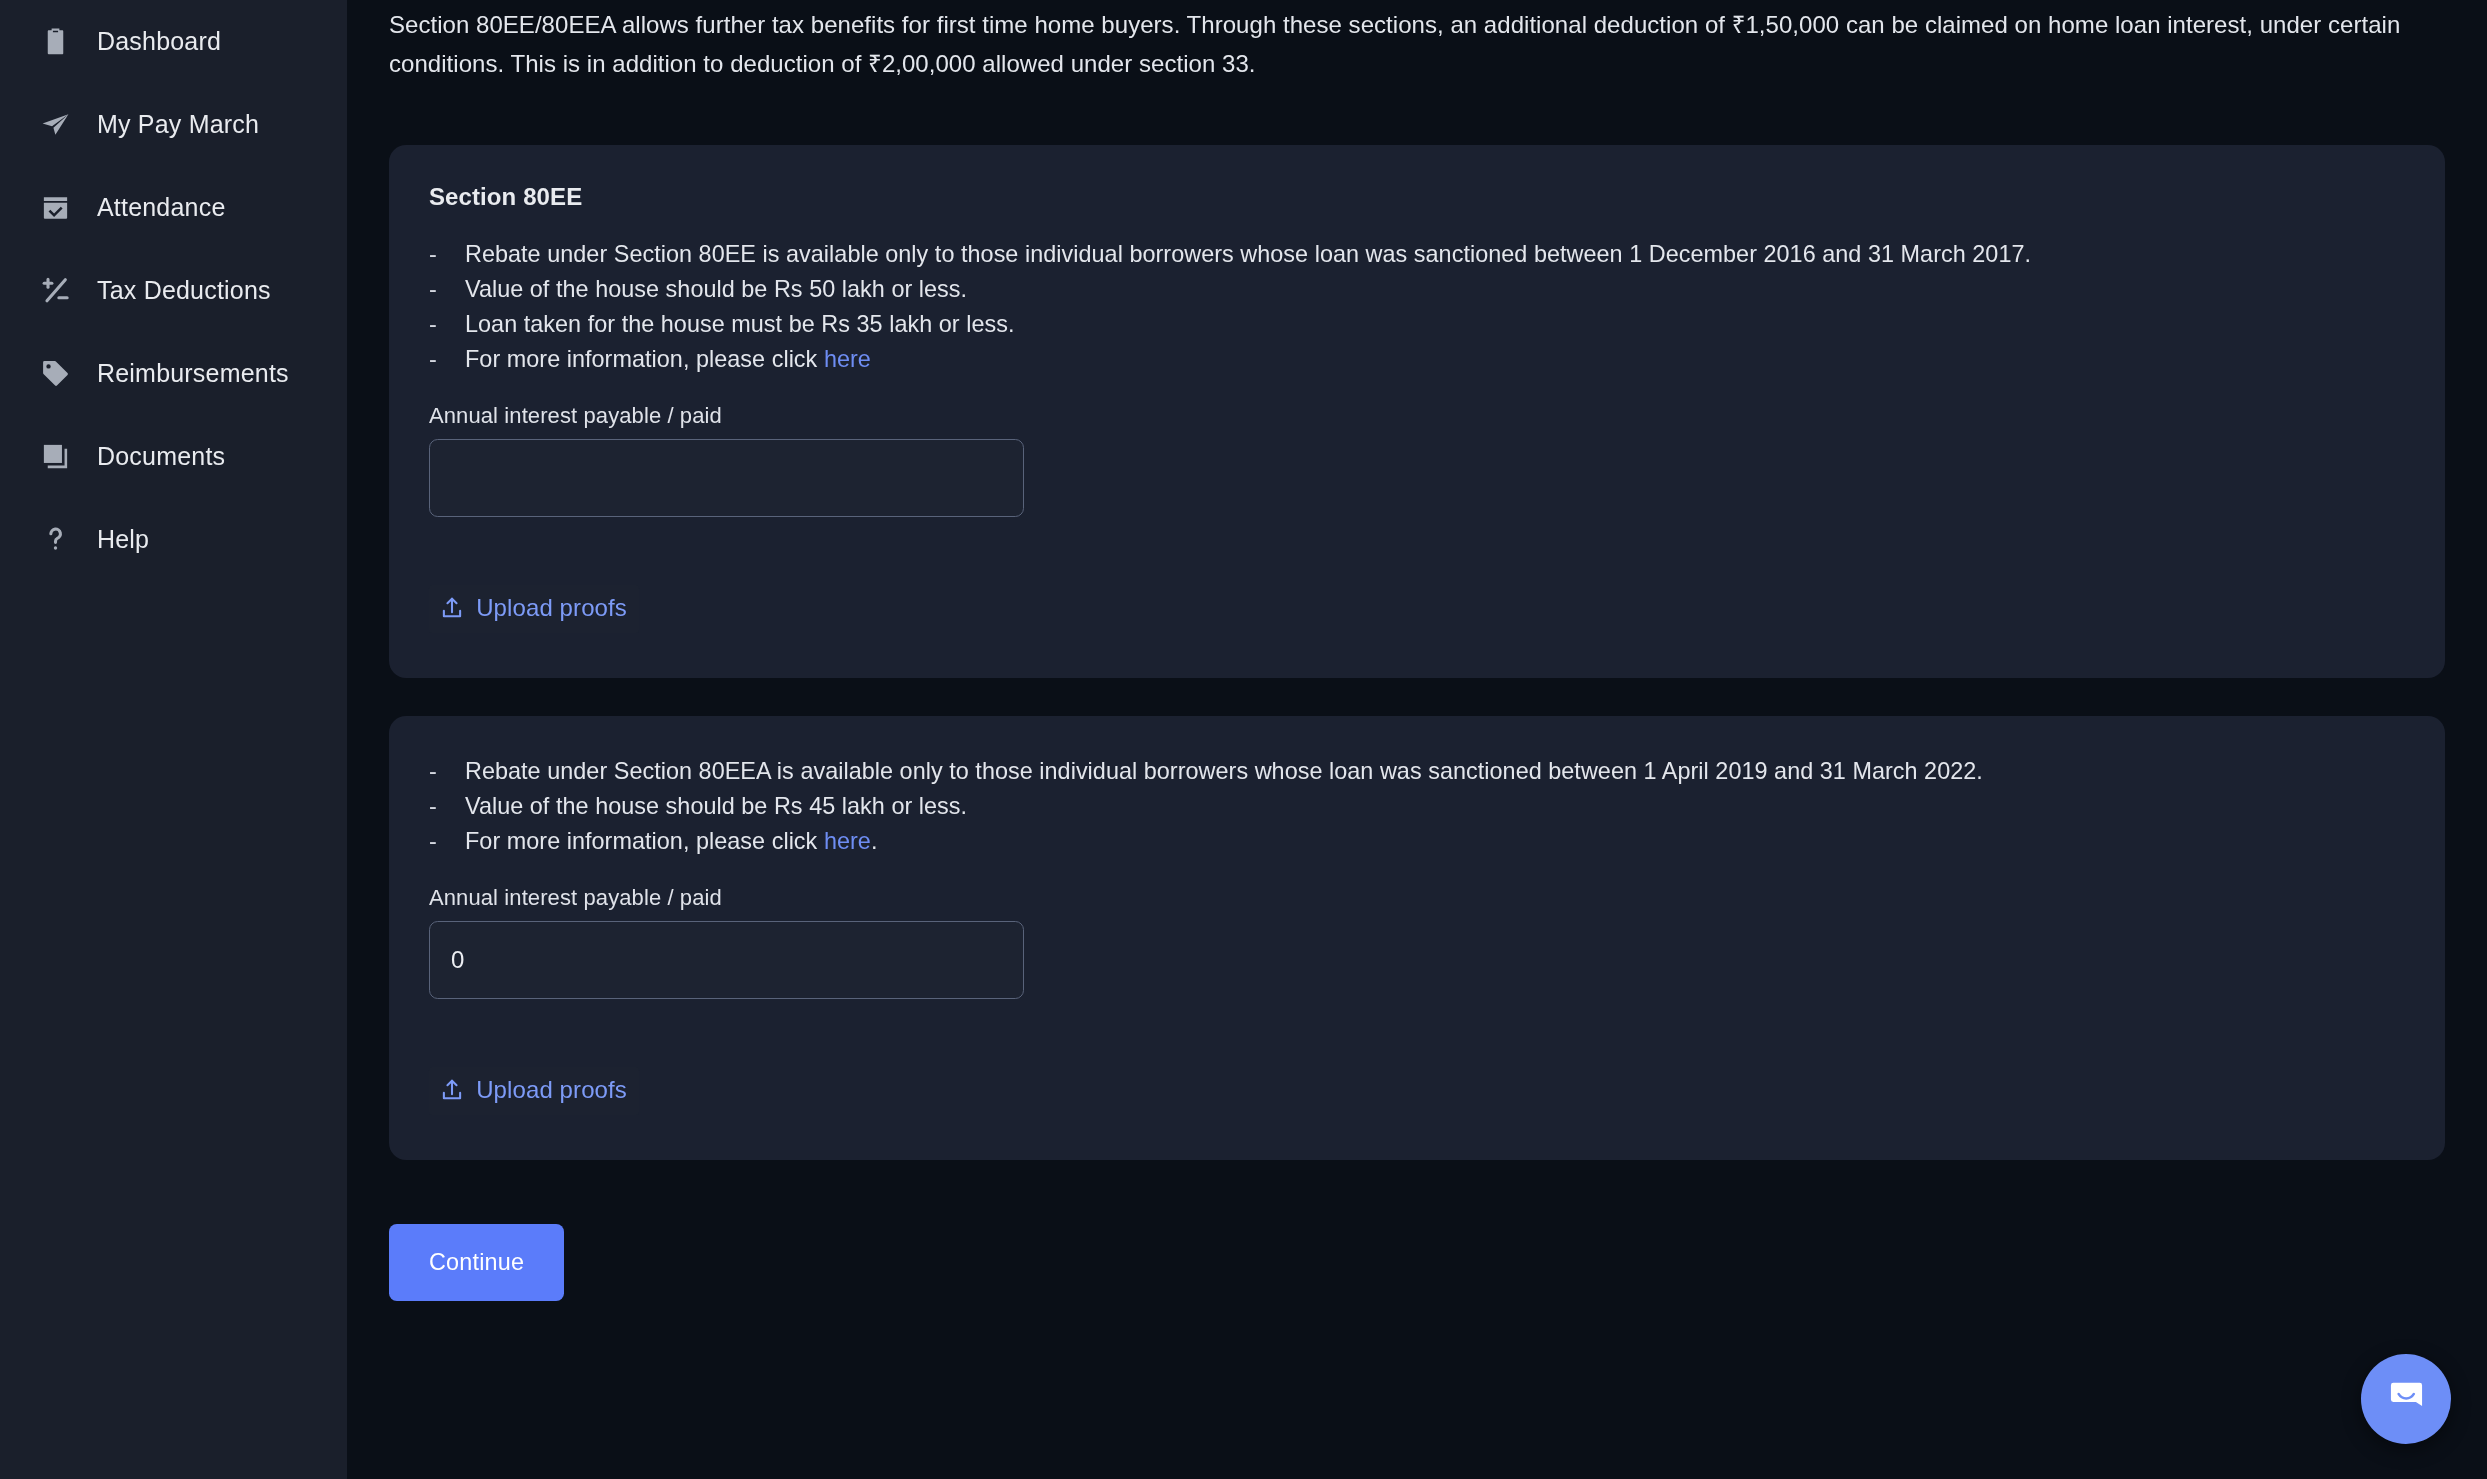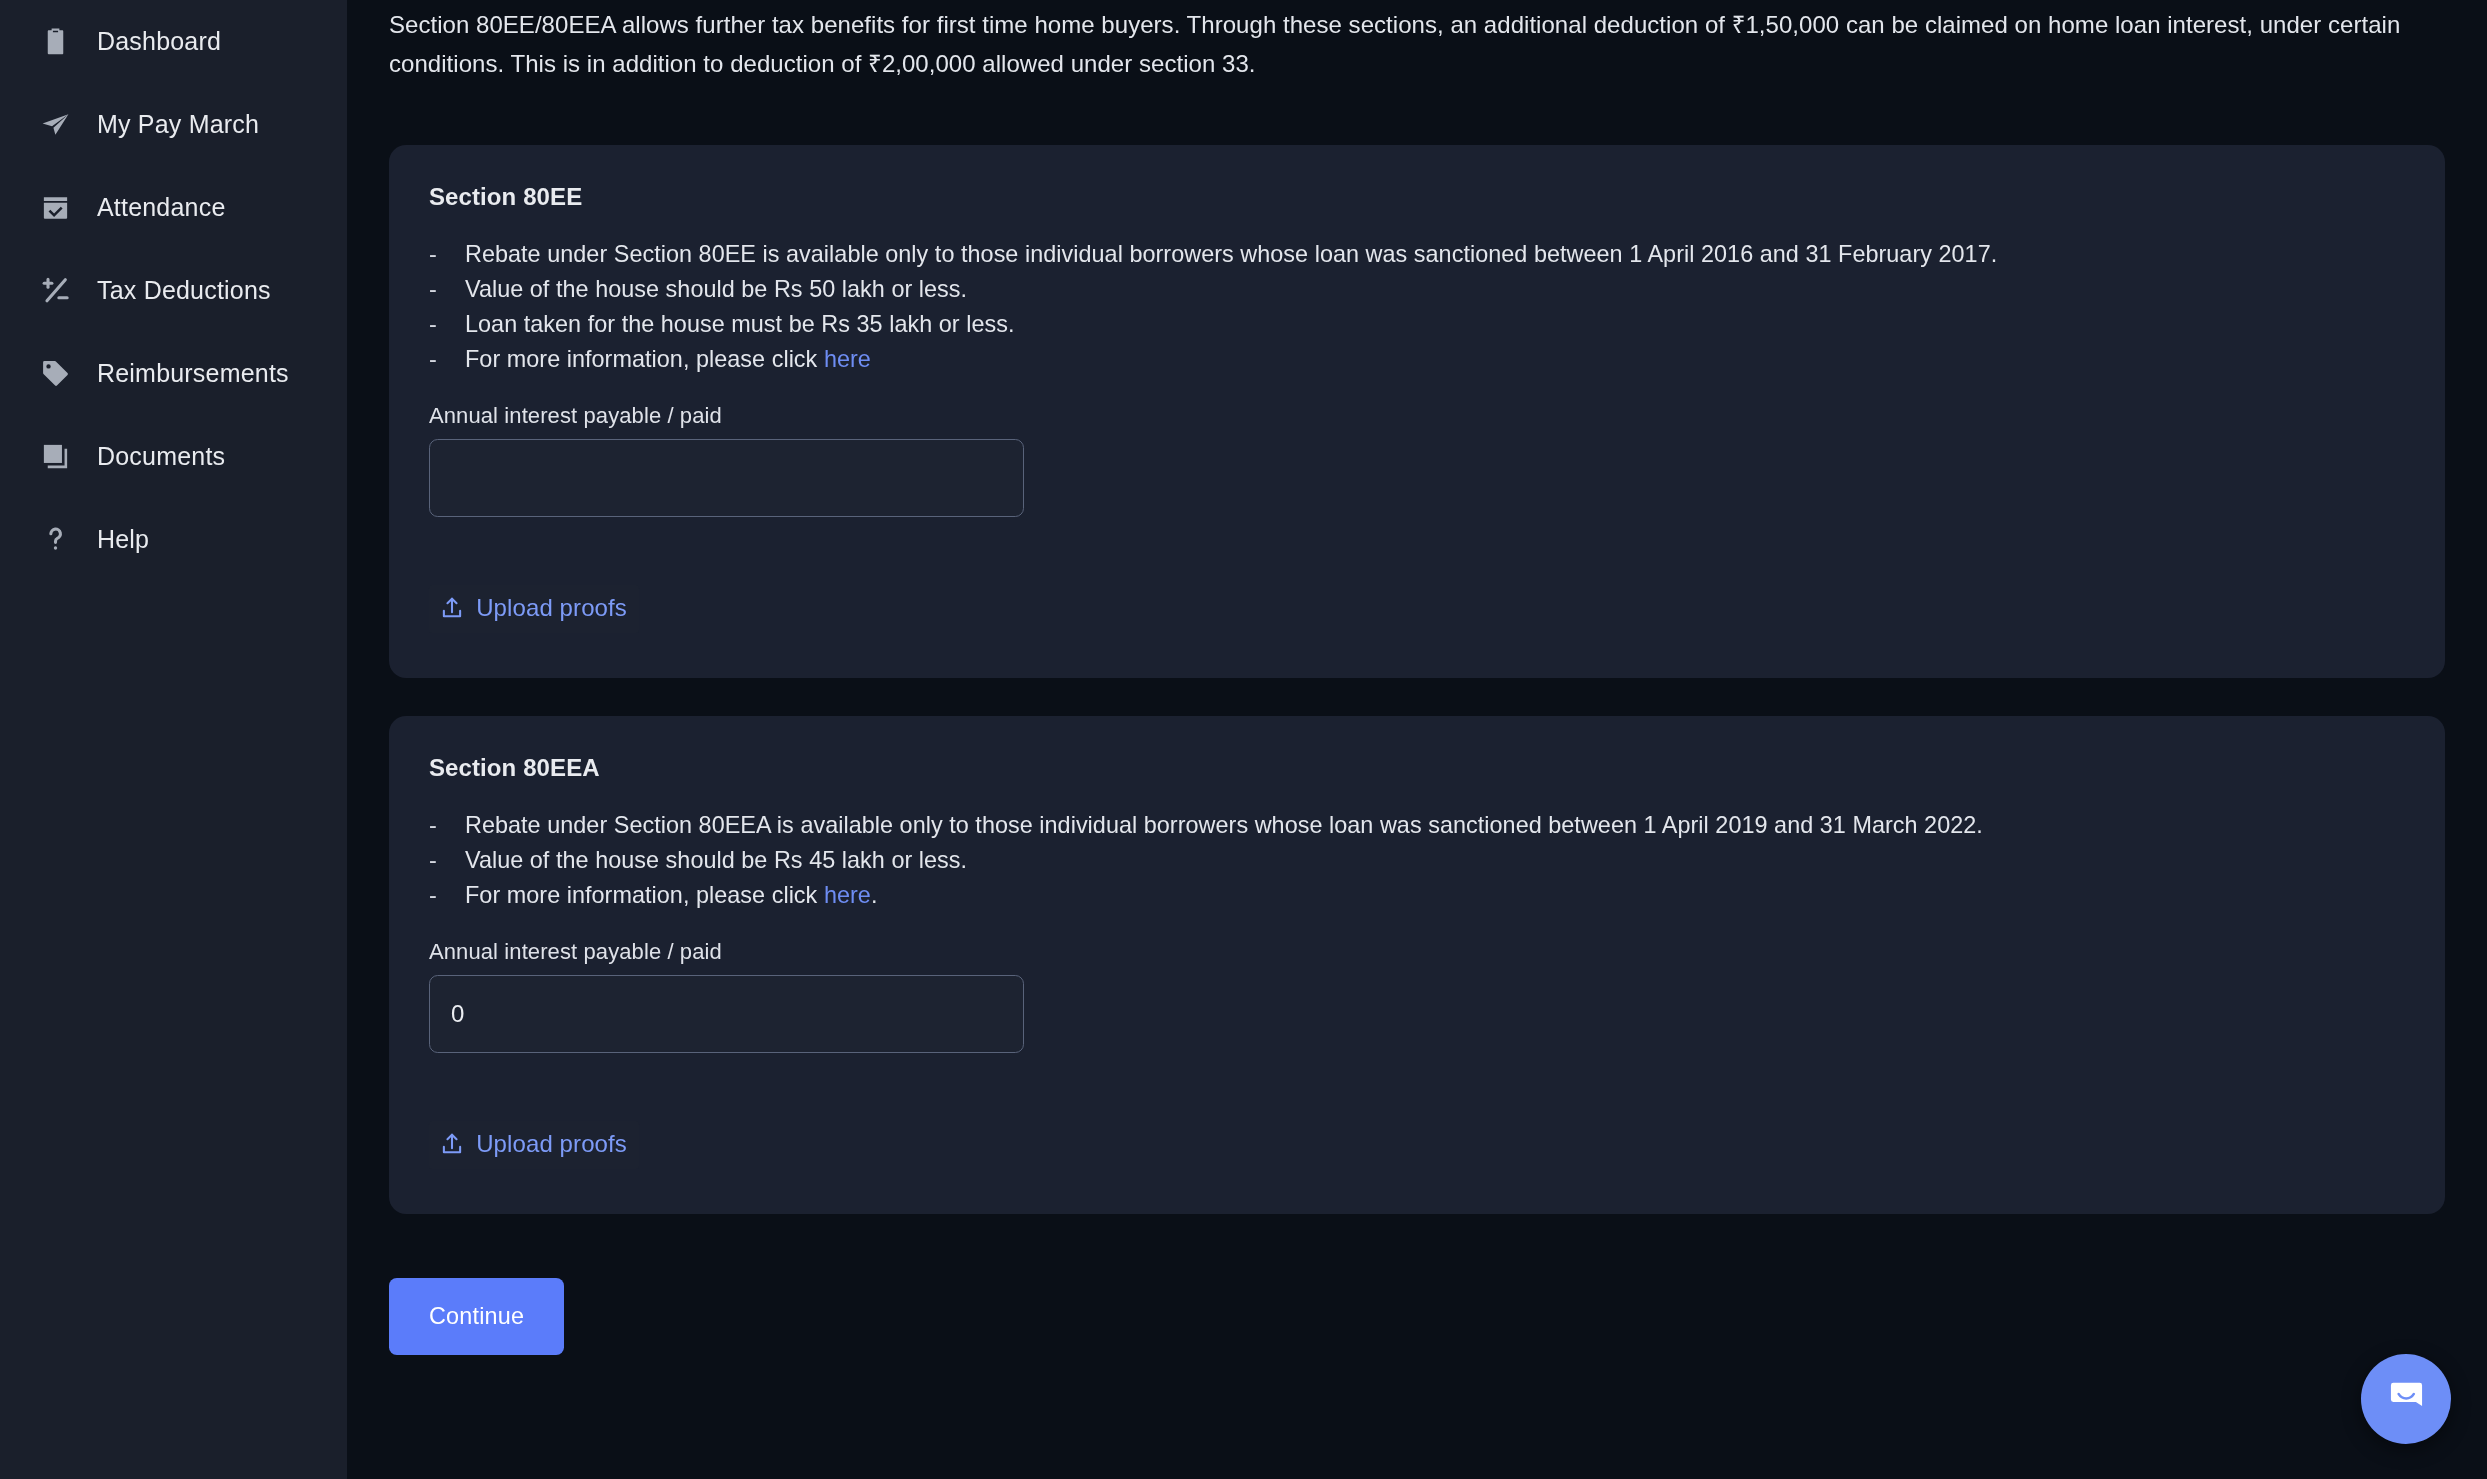--- a/index.html
+++ b/index.html
@@ -294,7 +294,7 @@
       <ul class="bullets">
         <li class="bullet">
           <span class="dash">-</span>
-          <span class="btext">Rebate under Section 80EE is available only to those individual borrowers whose loan was sanctioned between 1 April 2016 and 31 February 2017.</span>
+          <span class="btext">Rebate under Section 80EE is available only to those individual borrowers whose loan was sanctioned between 1 December 2016 and 31 March 2017.</span>
         </li>
         <li class="bullet">
           <span class="dash">-</span>

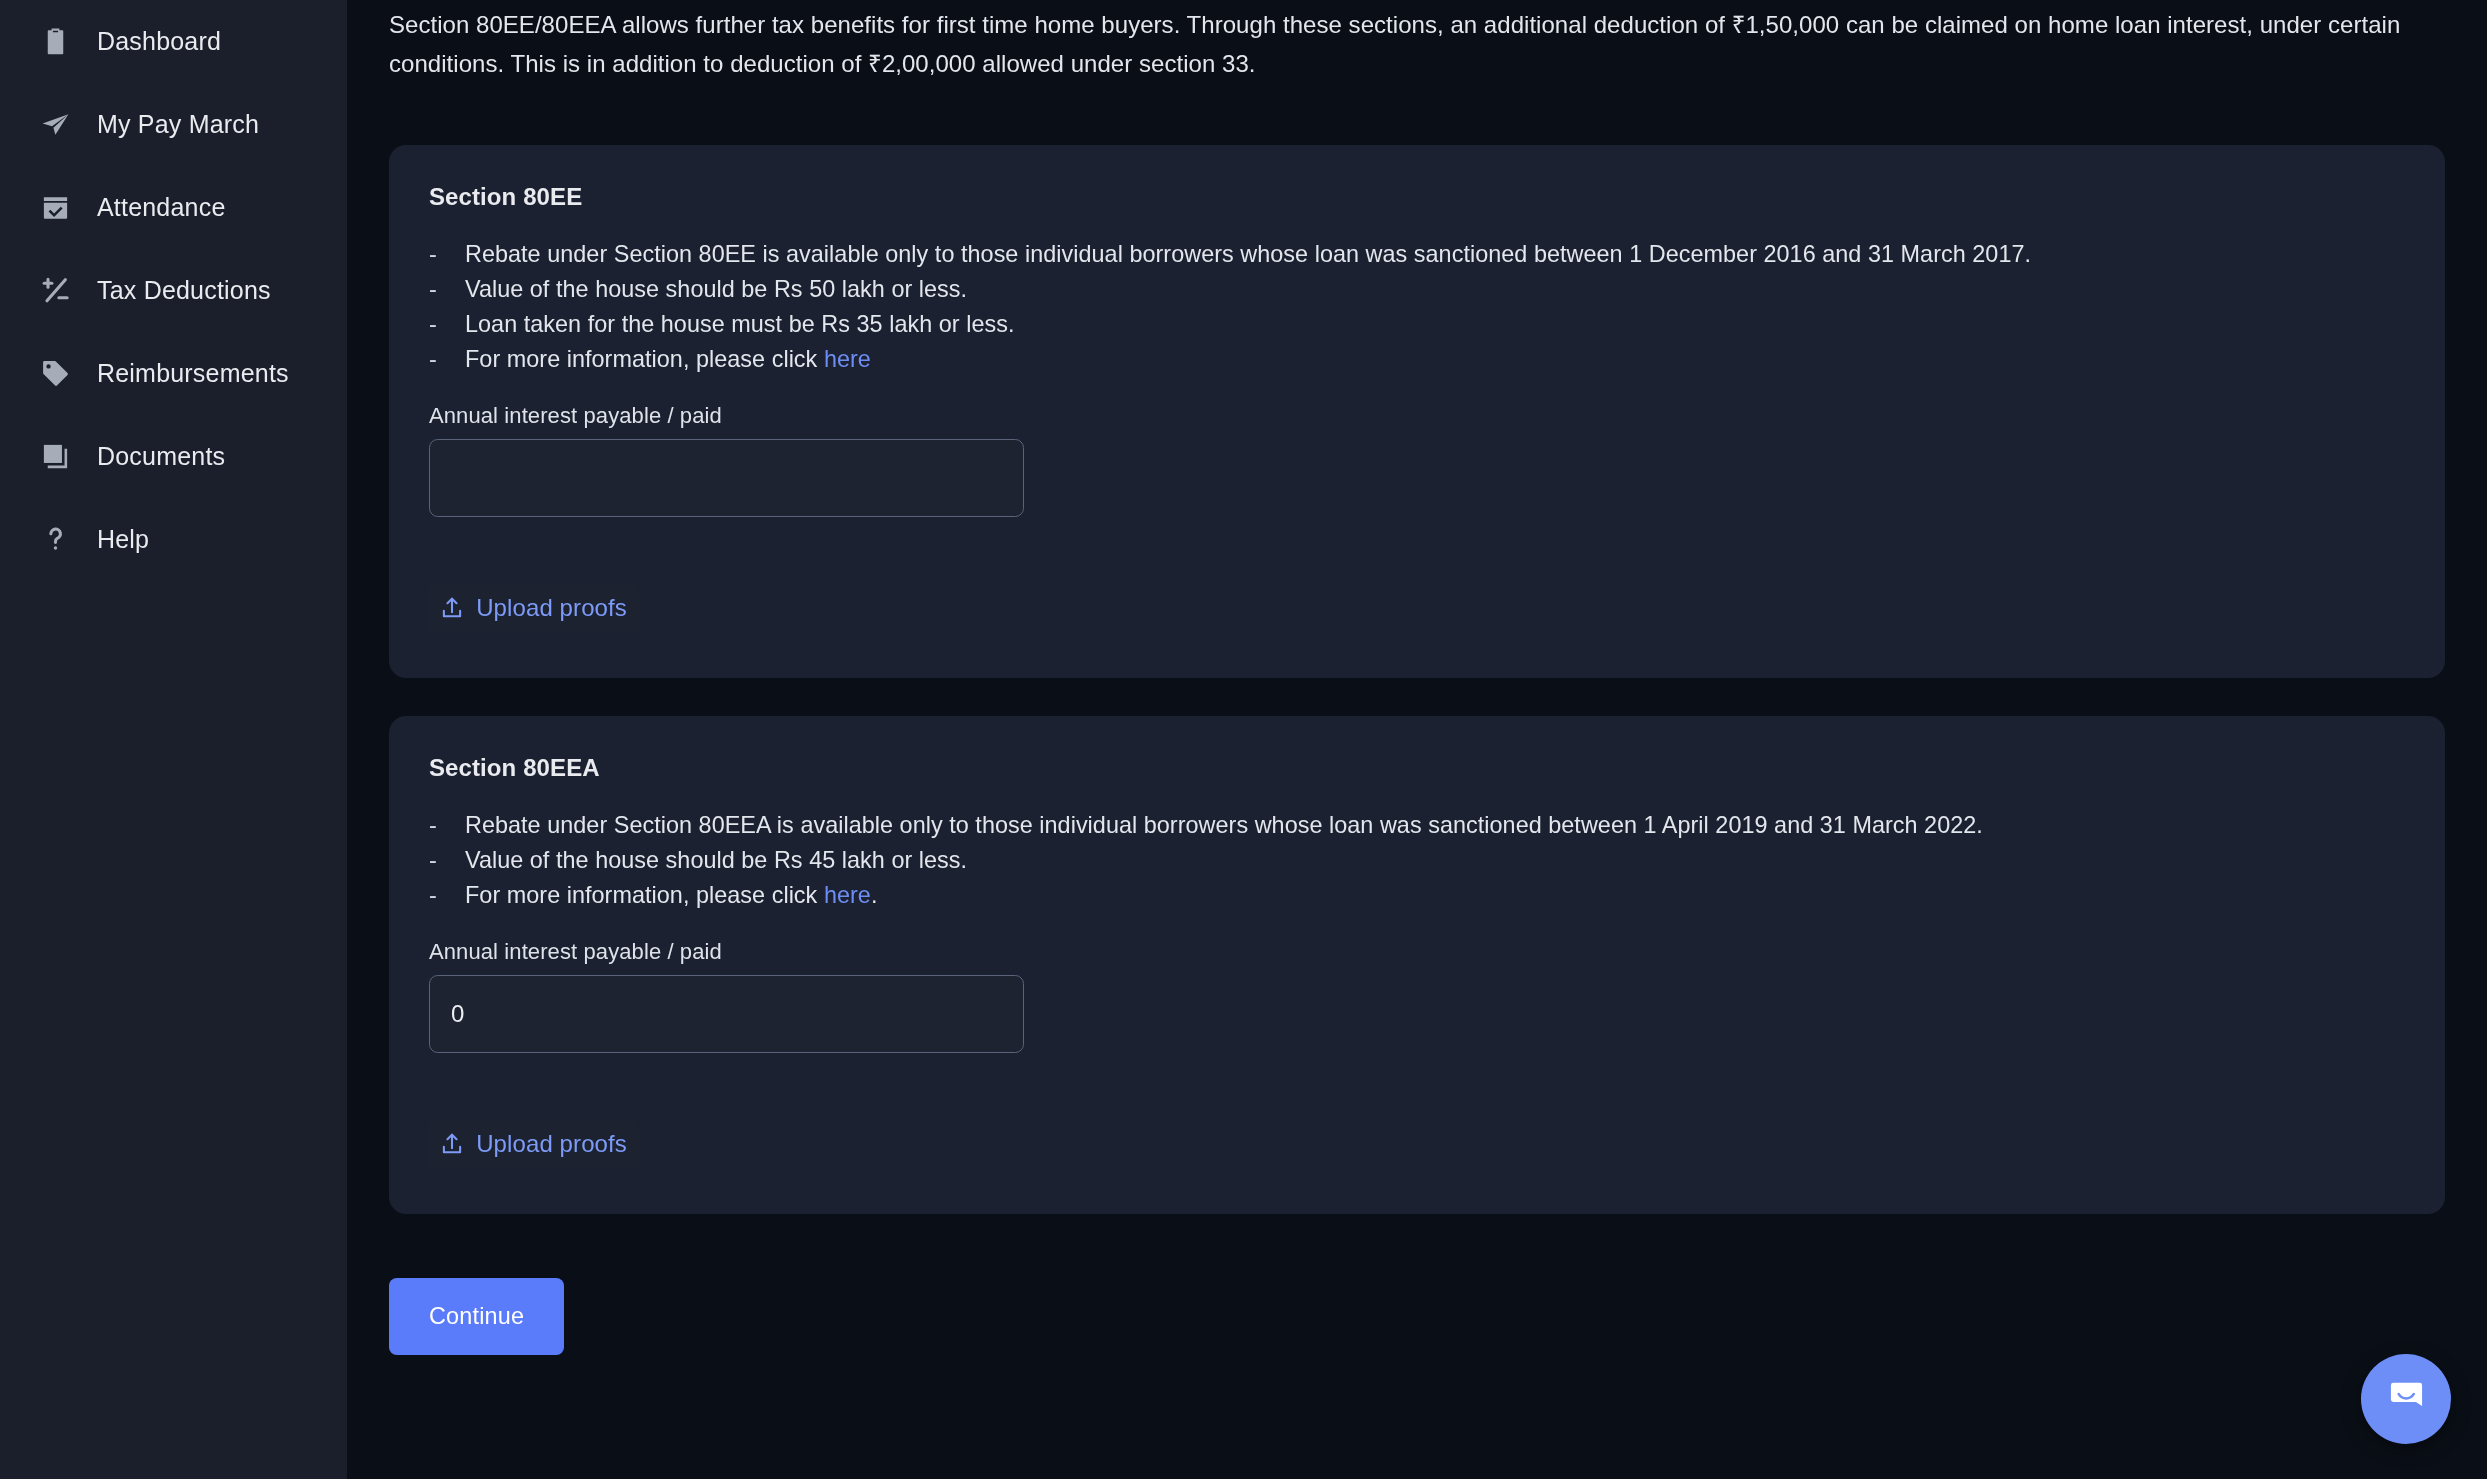--- a/index.html
+++ b/index.html
@@ -326,7 +326,6 @@
     </section>
 
     <section class="card card--second">
-      <h2 class="card-title">Section 80EEA</h2>
 
       <ul class="bullets">
         <li class="bullet">

